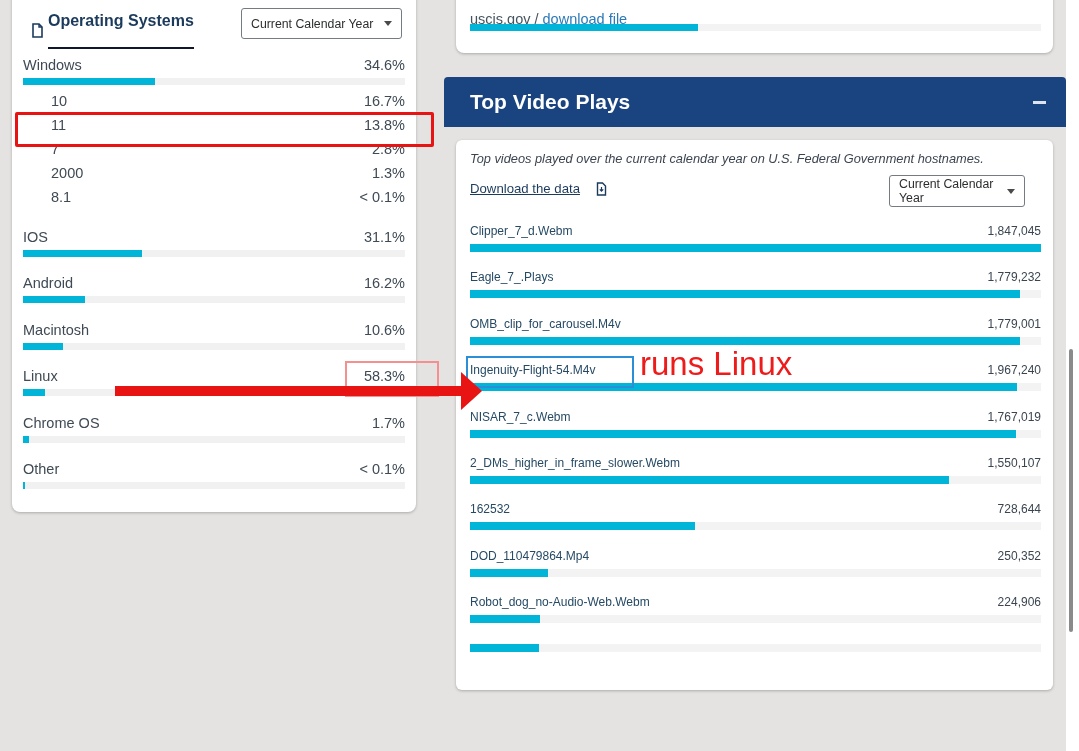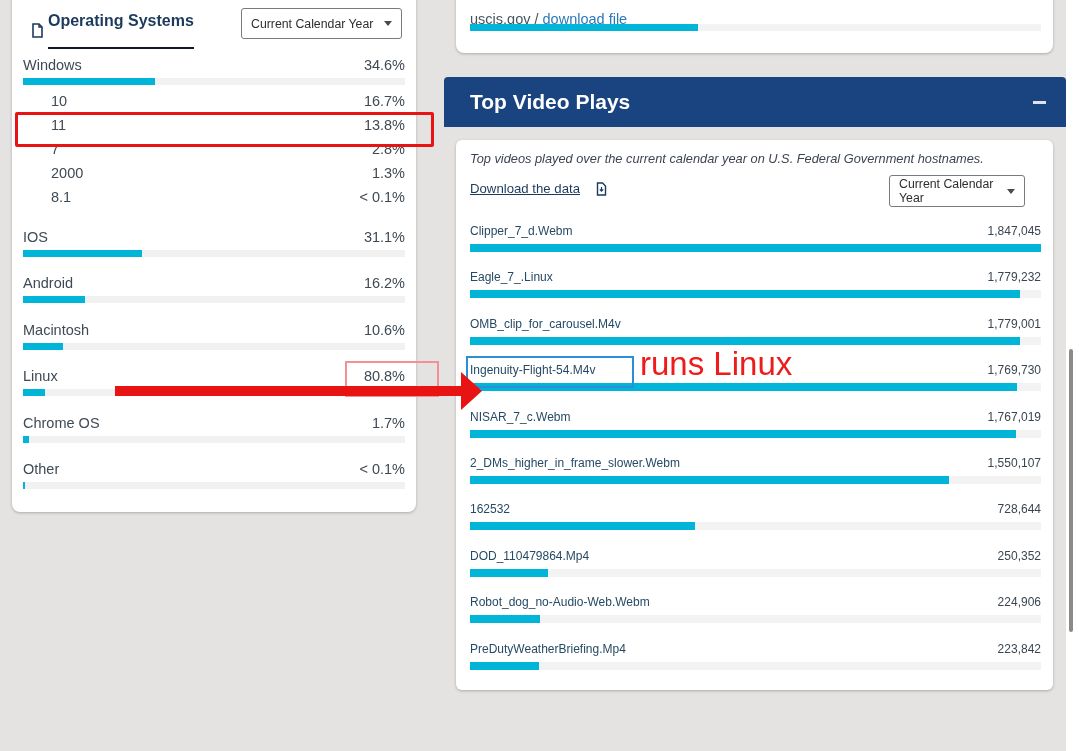--- a/index.html
+++ b/index.html
@@ -228,7 +228,7 @@
         </div>
         <div class="v-row" style="top: 128px;">
           <div class="row-line">
-            <span class="v-label">Eagle_7_.Linux</span>
+            <span class="v-label">Eagle_7_.Plays</span>
             <span class="v-value">1,779,232</span>
           </div>
           <div class="bar">

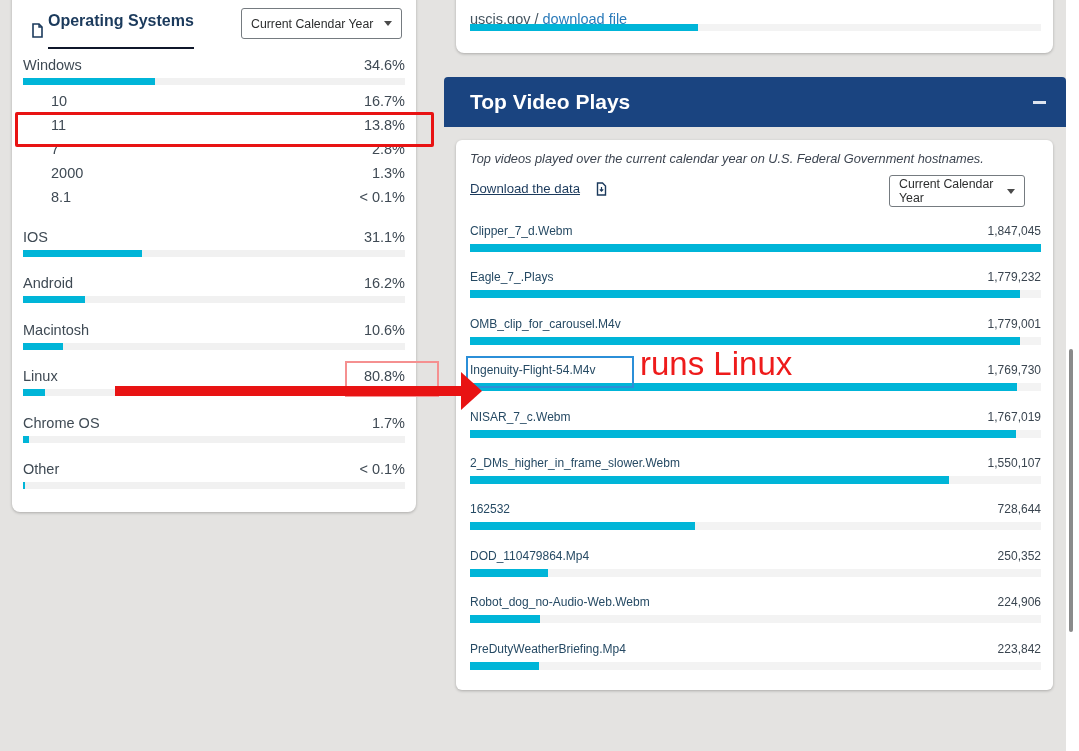--- a/index.html
+++ b/index.html
@@ -160,7 +160,7 @@
         <div class="os-row" style="top: 377px;">
           <div class="row-line">
             <span class="os-label">Linux</span>
-            <span class="os-value">80.8%</span>
+            <span class="os-value">58.3%</span>
           </div>
           <div class="bar">
             <div class="fill" style="width: 22.156px;"></div>

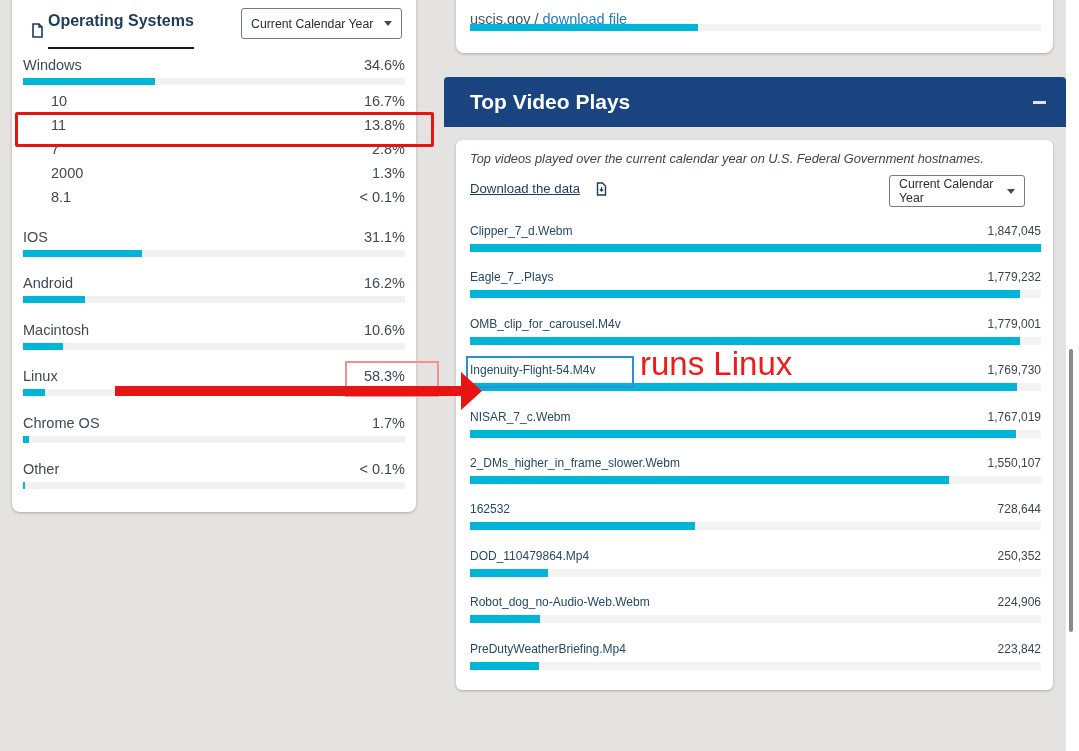--- a/index.html
+++ b/index.html
@@ -247,7 +247,7 @@
         <div class="v-row" style="top: 221px;">
           <div class="row-line">
             <span class="v-label">Ingenuity-Flight-54.M4v</span>
-            <span class="v-value">1,769,730</span>
+            <span class="v-value">1,967,240</span>
           </div>
           <div class="bar">
             <div class="fill" style="width: 95.8%;"></div>

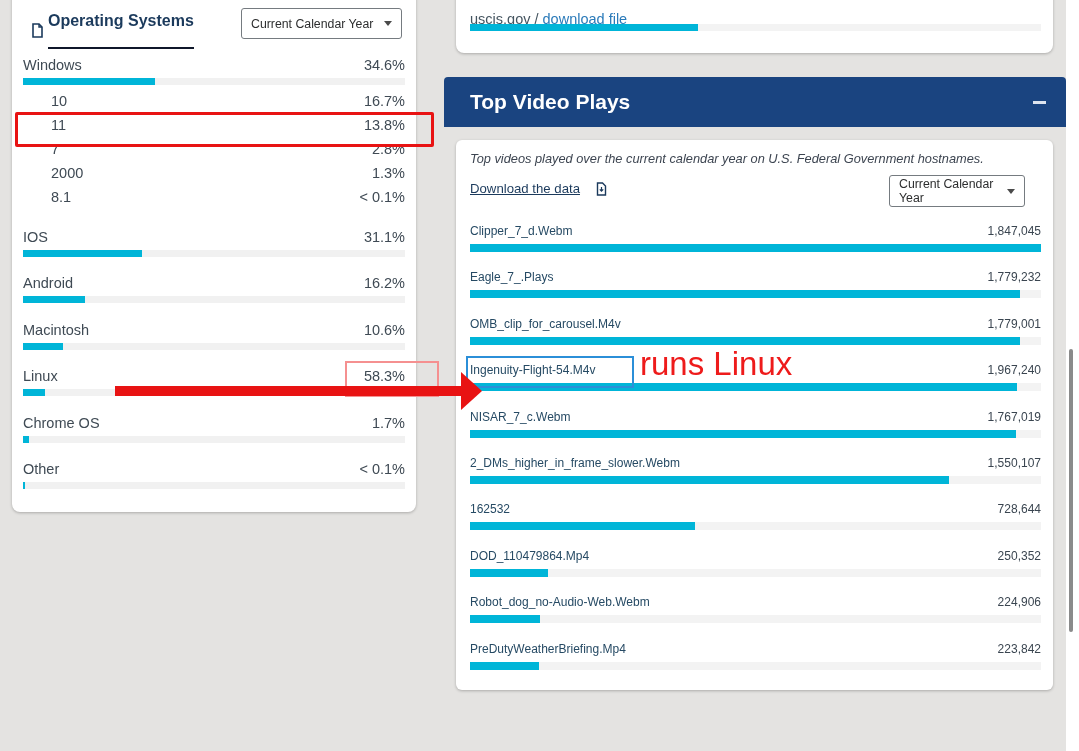--- a/index.html
+++ b/index.html
@@ -299,10 +299,6 @@
           </div>
         </div>
         <div class="v-row" style="top: 500px;">
-          <div class="row-line">
-            <span class="v-label">PreDutyWeatherBriefing.Mp4</span>
-            <span class="v-value">223,842</span>
-          </div>
           <div class="bar">
             <div class="fill" style="width: 12.1%;"></div>
           </div>

